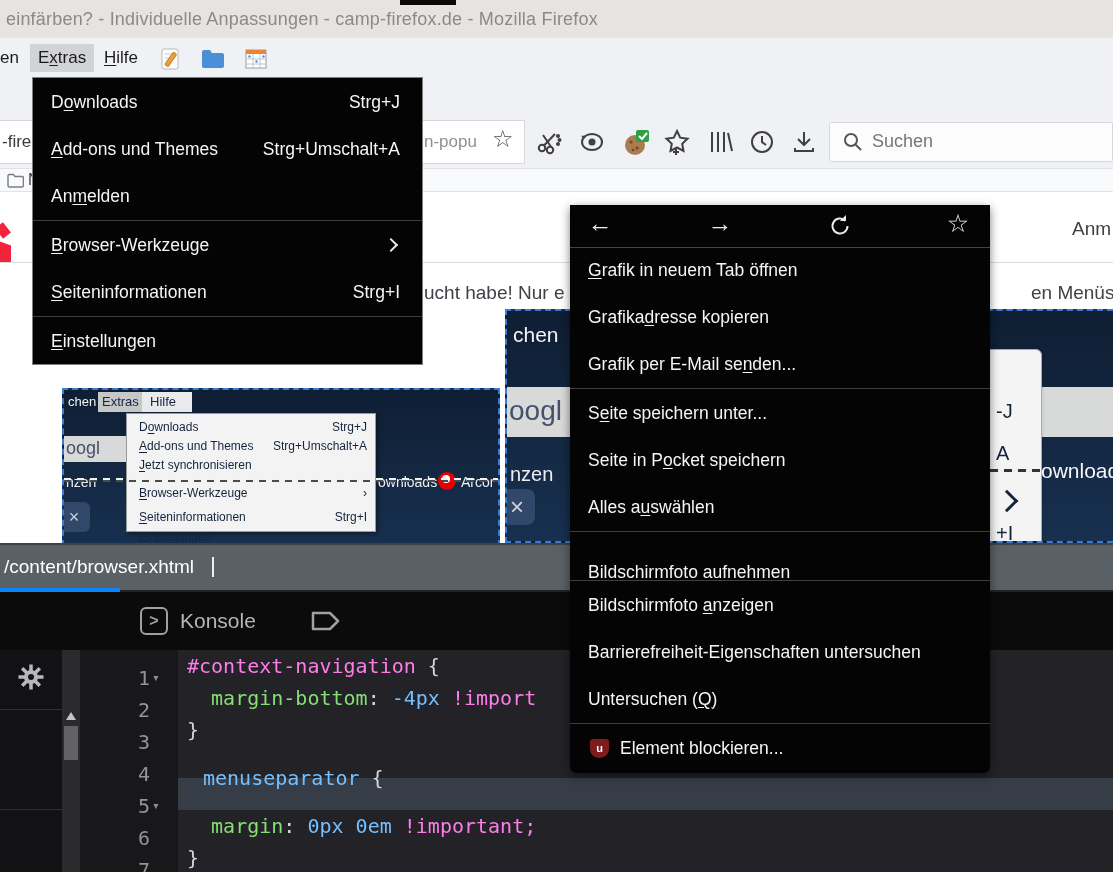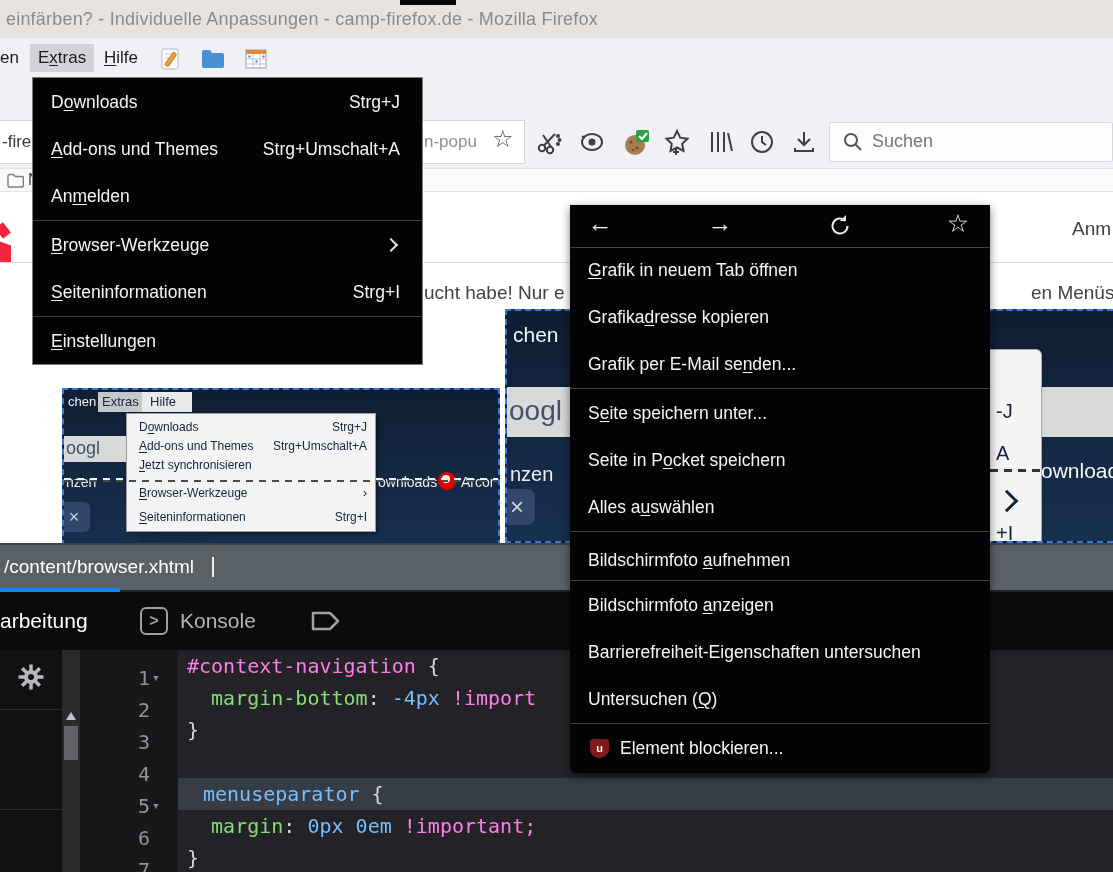--- a/index.html
+++ b/index.html
@@ -445,7 +445,7 @@
         <span class="lbl"><span>Seite in P</span><span class="u">o</span><span>cket speichern</span></span>
       </div>
     <div class="sep" style="top:326px;"></div>
-    <div class="row" style="top:332px;">
+    <div class="row" style="top:344px;">
         <span class="lbl"><span>Bildschirmfoto </span><span class="u">a</span><span>ufnehmen</span></span>
       </div>
     <div class="sep" style="top:375px;"></div>

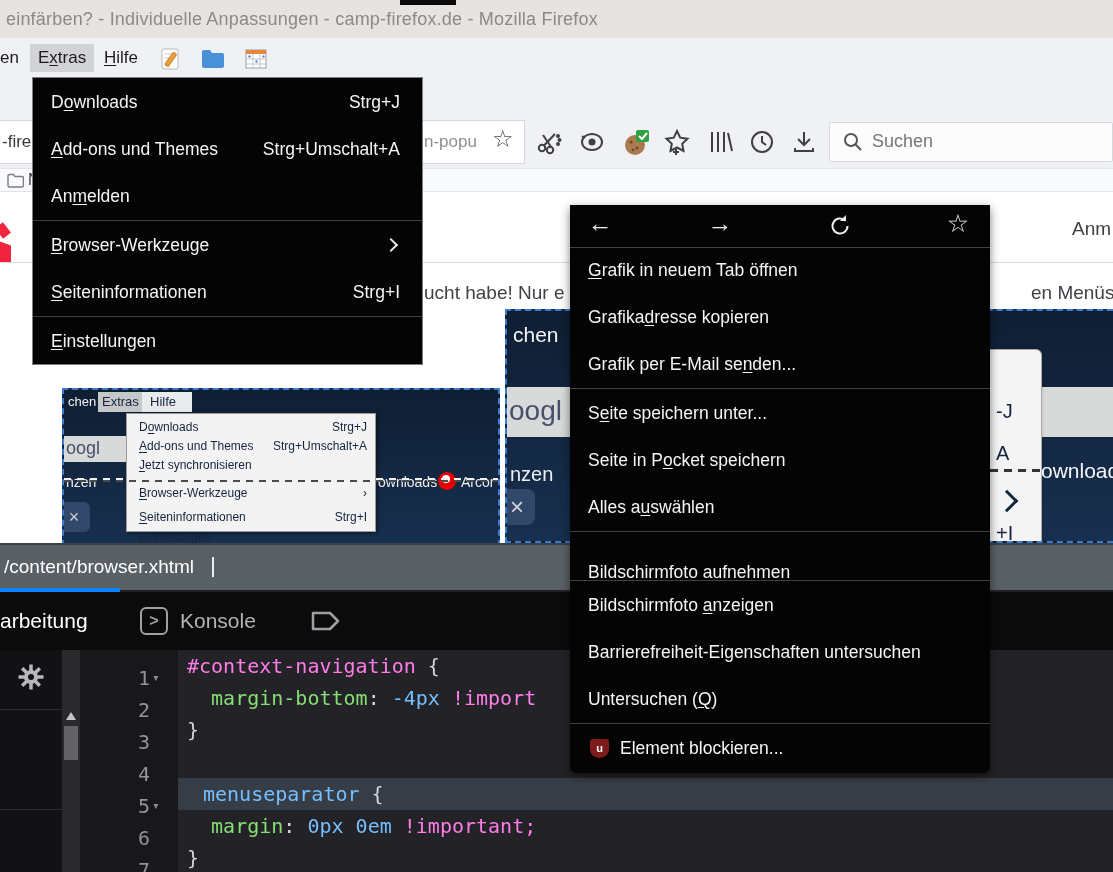--- a/index.html
+++ b/index.html
@@ -328,7 +328,6 @@
     </div>
     <div class="dt-indicator"></div>
     <div class="dt-tabs">
-      <span class="dt-tab active" style="left:0px;">arbeitung</span>
       <span class="k-icon">&gt;</span>
       <span class="dt-tab" style="left:180px;">Konsole</span>
       <span class="dbg-icon">

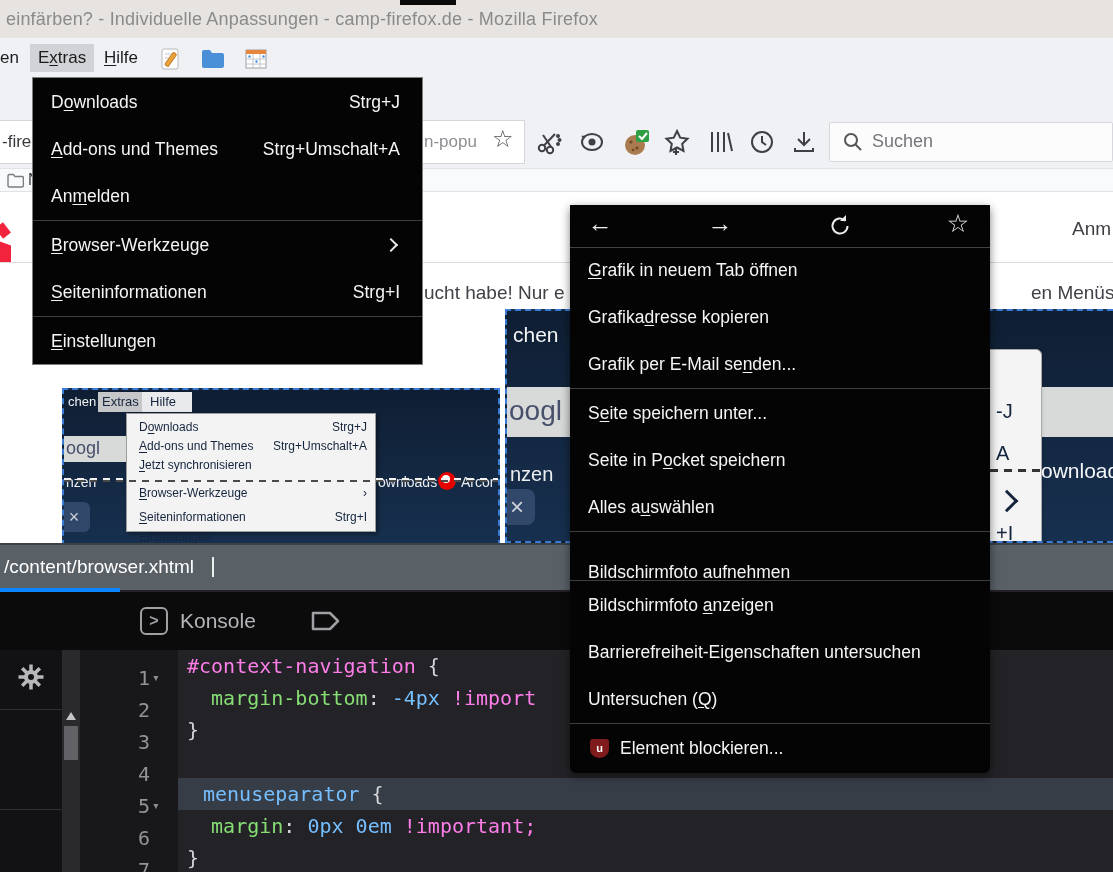--- a/index.html
+++ b/index.html
@@ -376,7 +376,7 @@
         <div class="cline" style="left:9px; top:0px;"><span class="tk-selpink">#context-navigation</span><span class="tk-plain"> {</span></div>
         <div class="cline" style="left:9px; top:32px;"><span class="tk-prop">  margin-bottom</span><span class="tk-plain">: </span><span class="tk-val">-4px</span><span class="tk-imp"> !import</span></div>
         <div class="cline" style="left:9px; top:64px;"><span class="tk-plain">}</span></div>
-        <div class="cline" style="left:25px; top:128px;"><span class="tk-selblue">menuseparator</span><span class="tk-plain"> {</span></div>
+        <div class="cline" style="left:25px; top:112px;"><span class="tk-selblue">menuseparator</span><span class="tk-plain"> {</span></div>
         <div class="cline" style="left:9px; top:160px;"><span class="tk-prop">  margin</span><span class="tk-plain">: </span><span class="tk-val">0px 0em</span><span class="tk-imp"> !important;</span></div>
         <div class="cline" style="left:9px; top:192px;"><span class="tk-plain">}</span></div>
       </div>

